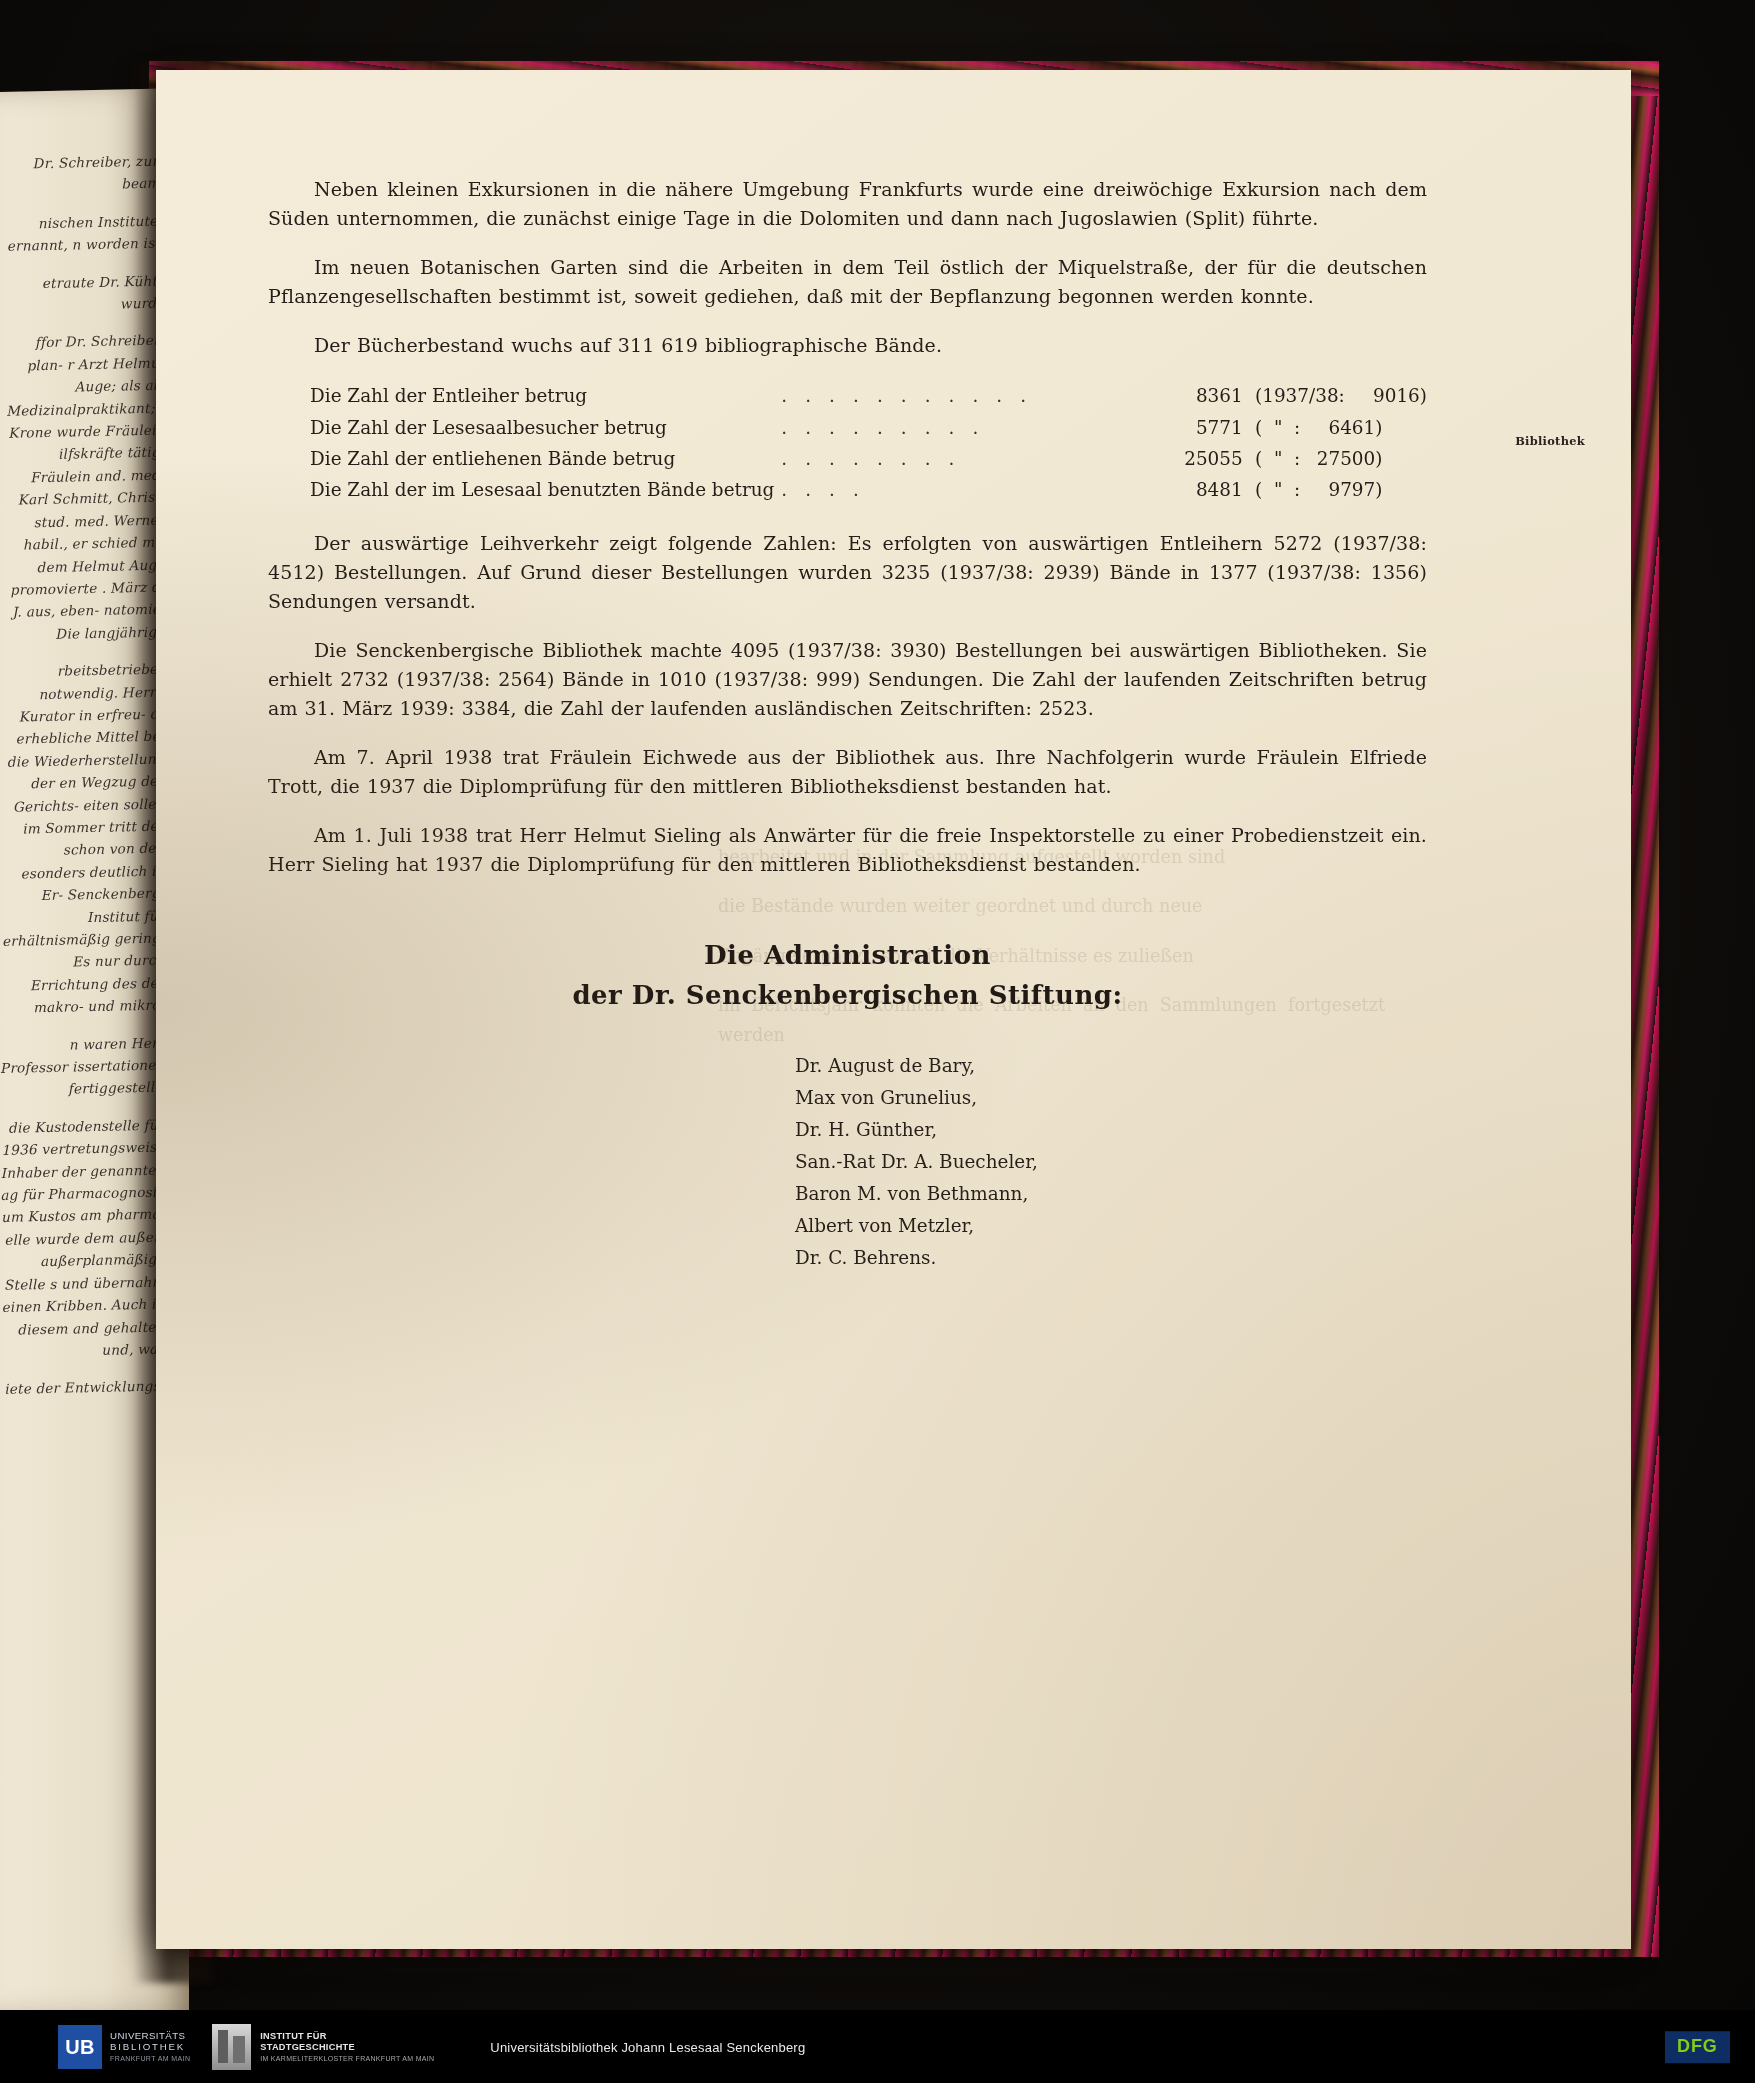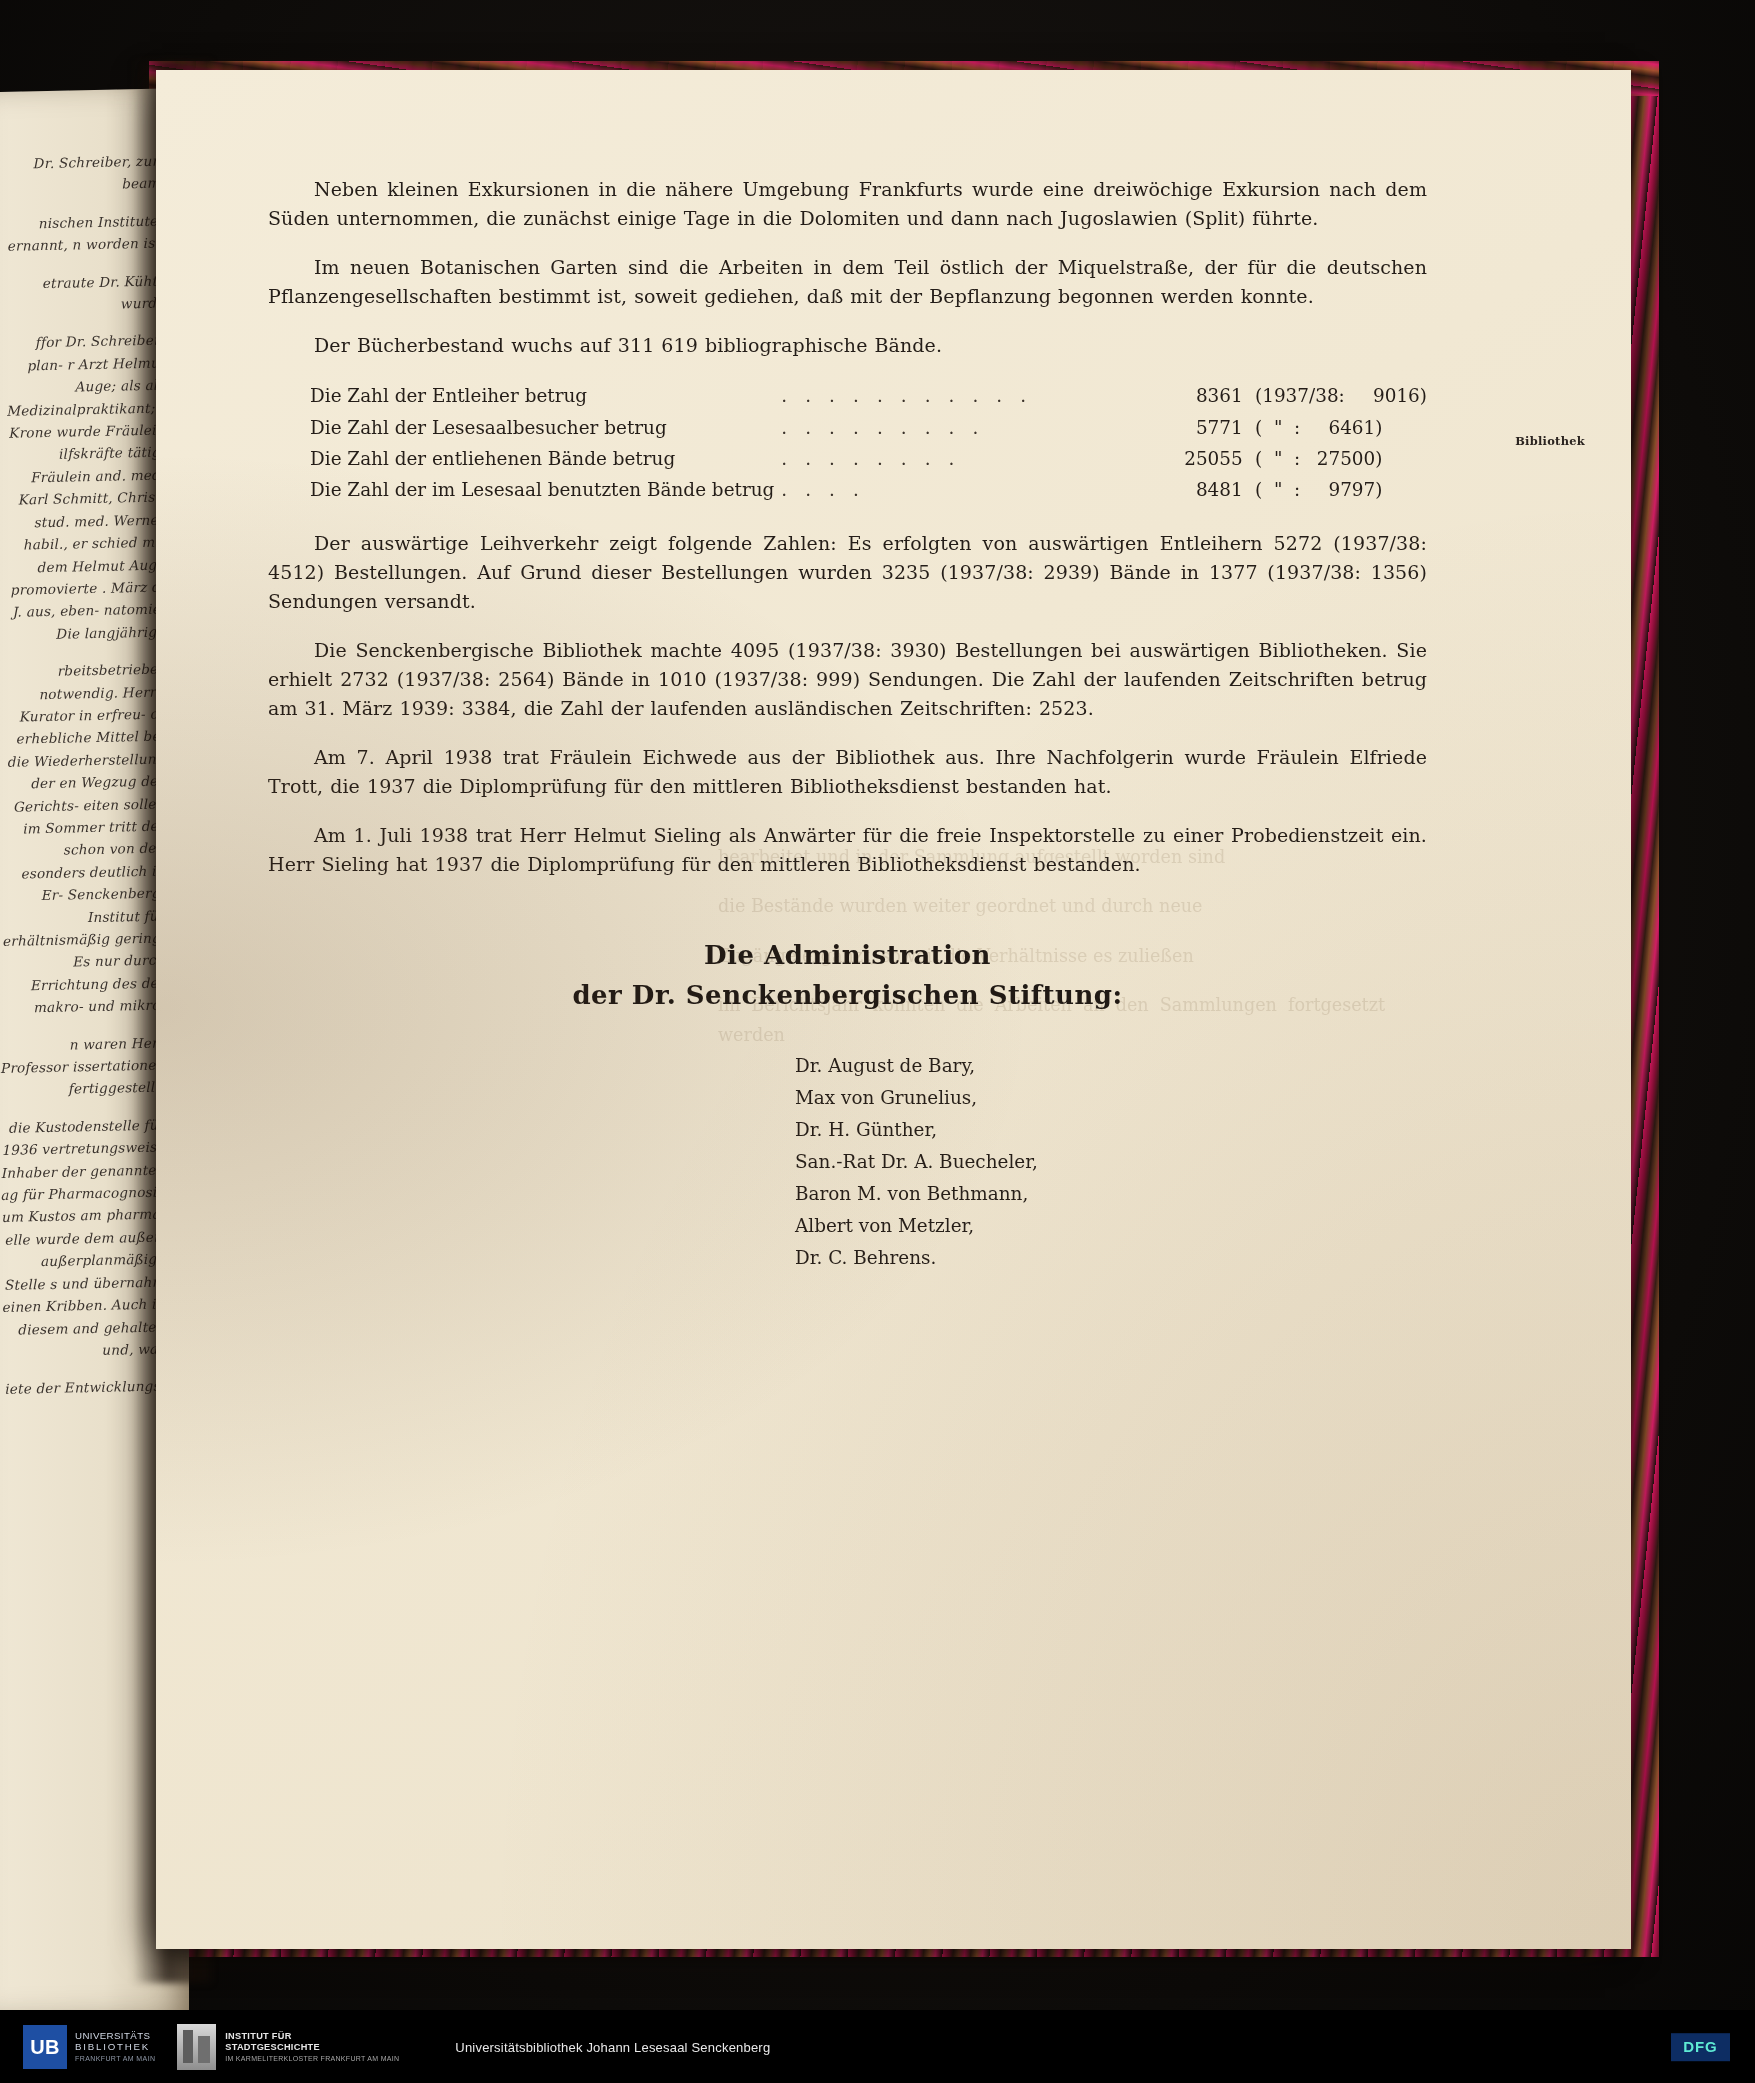--- a/index.html
+++ b/index.html
@@ -197,6 +197,7 @@
     background: #000;
     display: flex;
     align-items: center;
+    padding-left: 35px;
   }
   .ub-logo {
     margin-left: 23px;

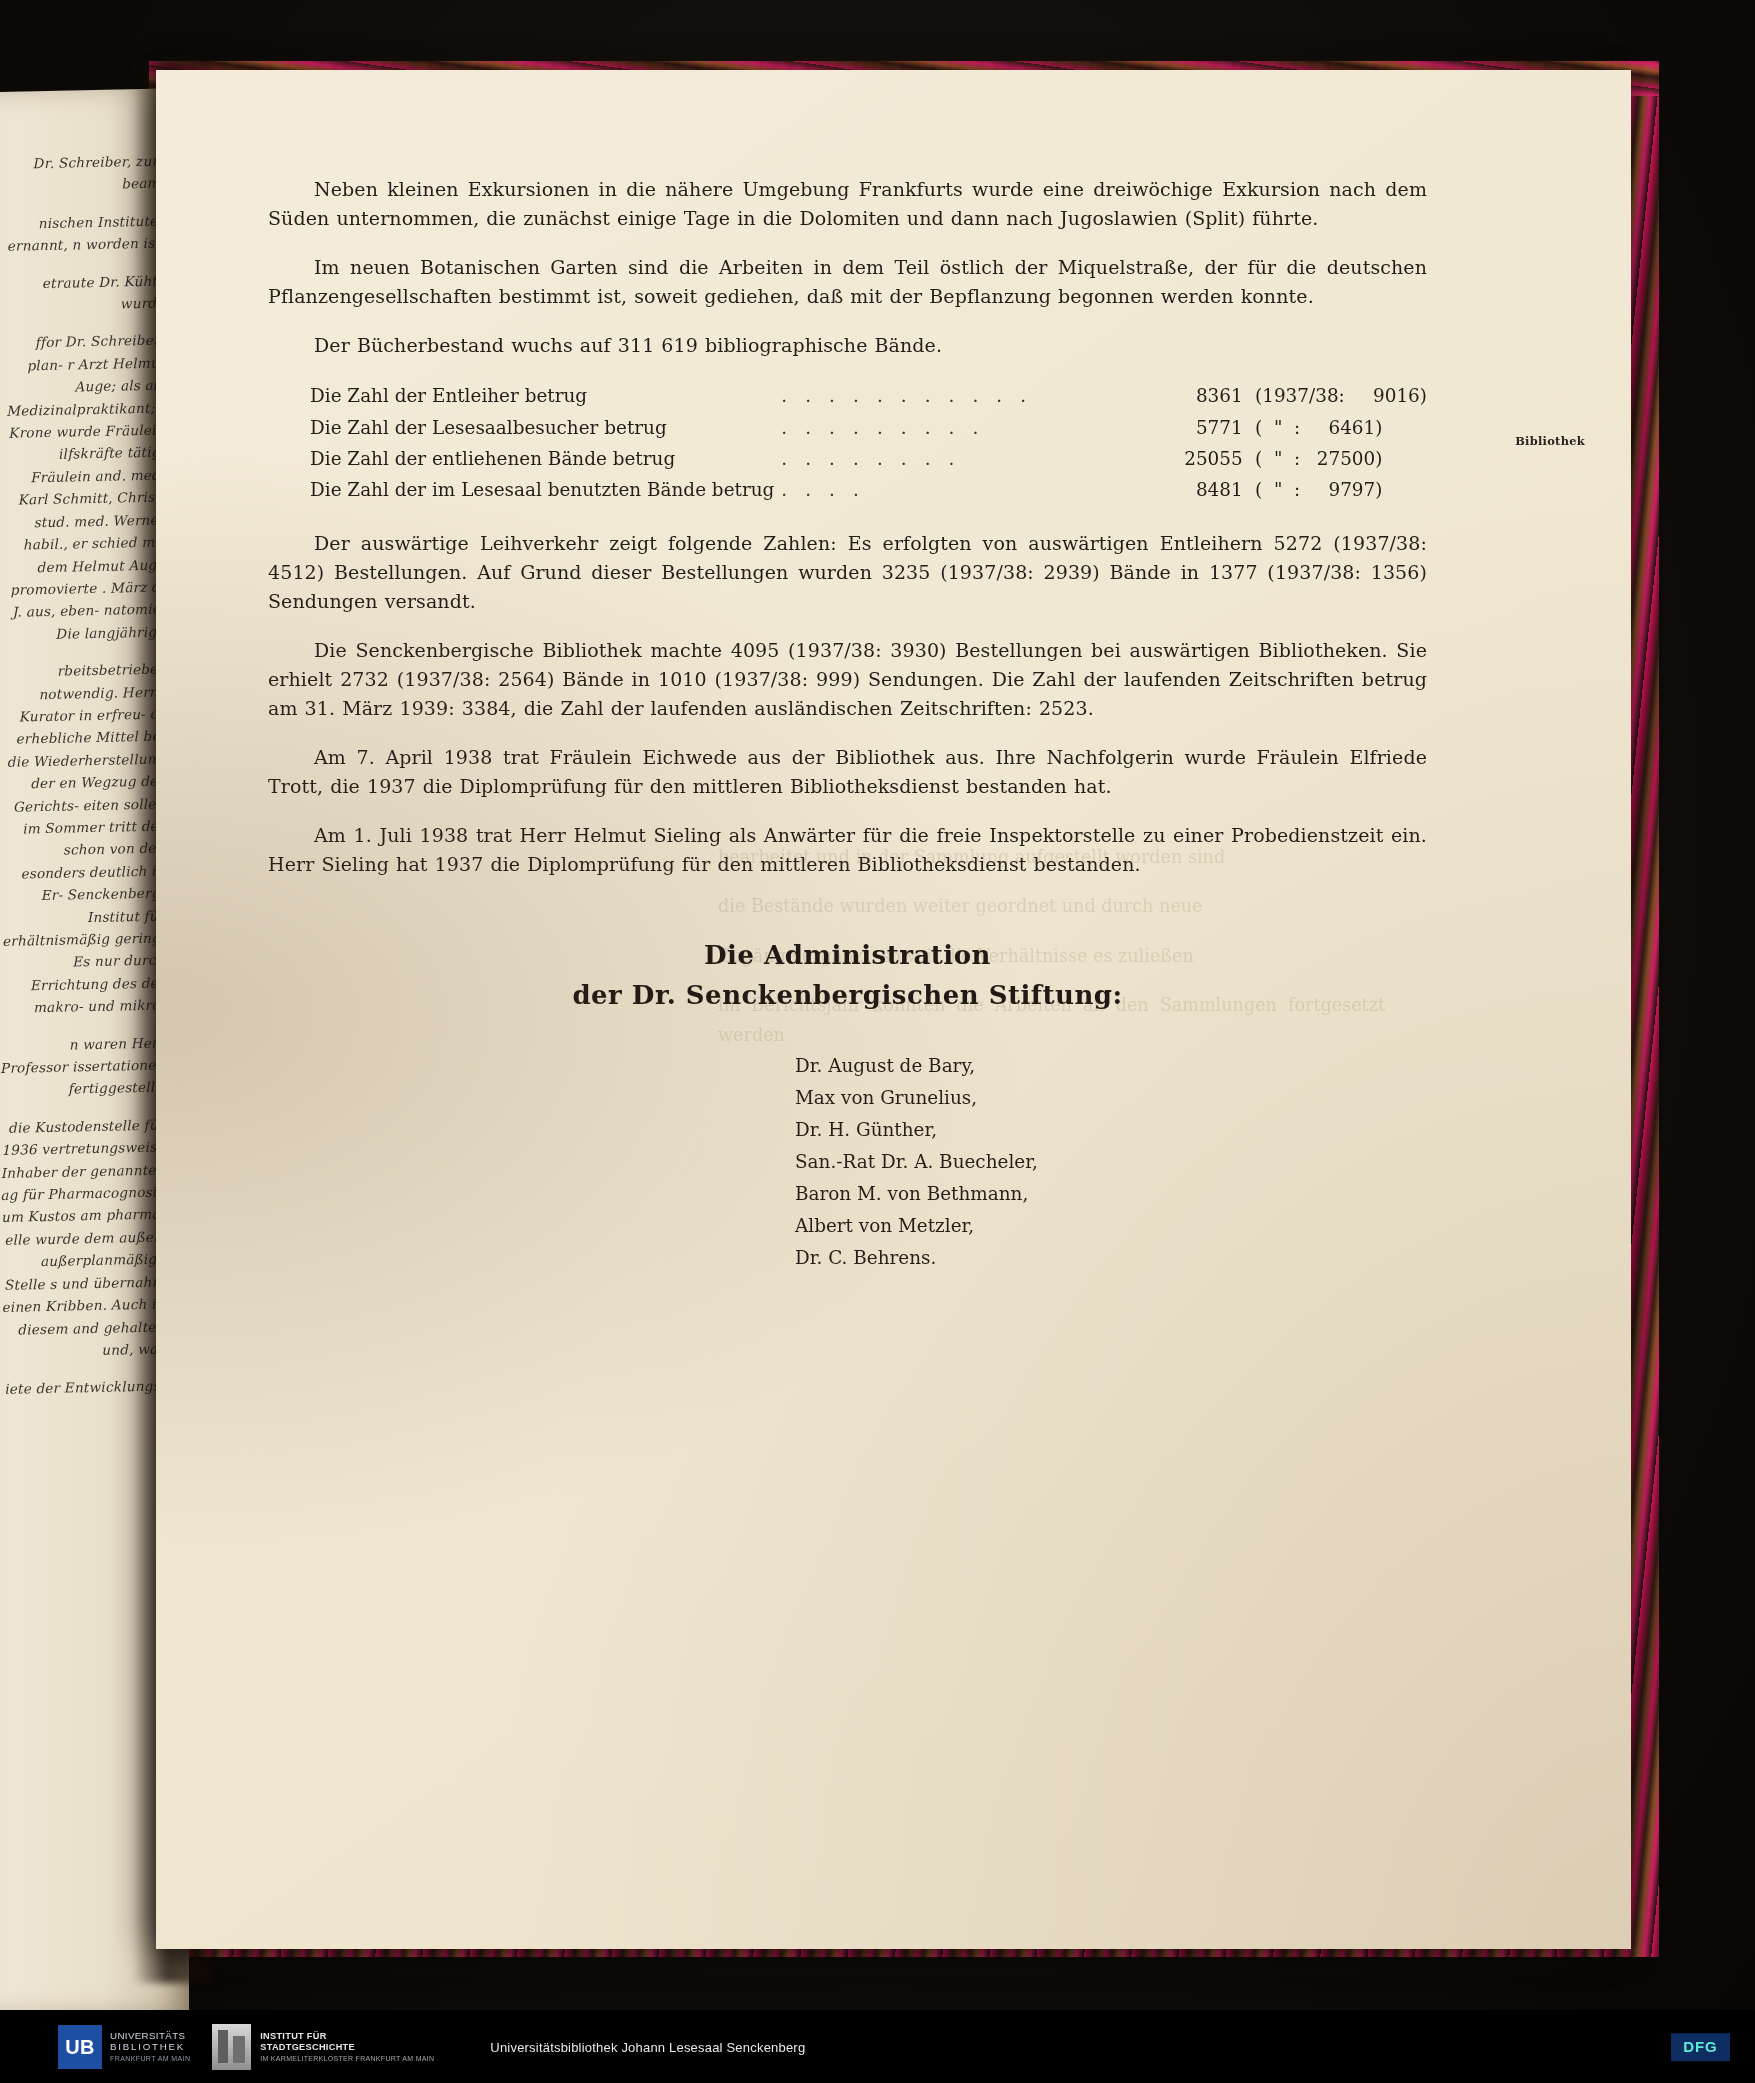--- a/index.html
+++ b/index.html
@@ -257,10 +257,10 @@
     position: absolute; right: 26px; top: 50%;
     transform: translateY(-50%);
     background: #0d2d63;
-    color: #5eead4;
+    color: #84cc16;
     font-family: "Liberation Sans", sans-serif;
     font-weight: 700;
-    font-size: 15px;
+    font-size: 18px;
     letter-spacing: 0.9px;
     padding: 5.3px 12.3px;
   }

